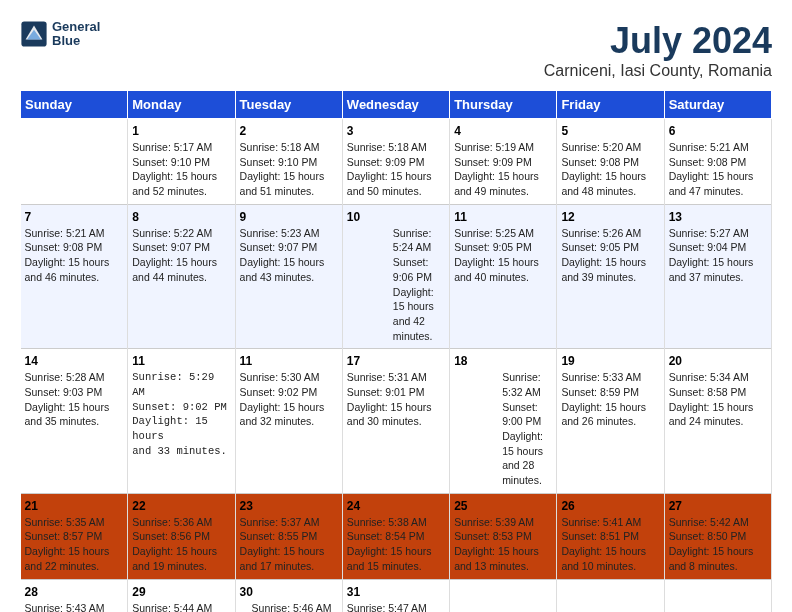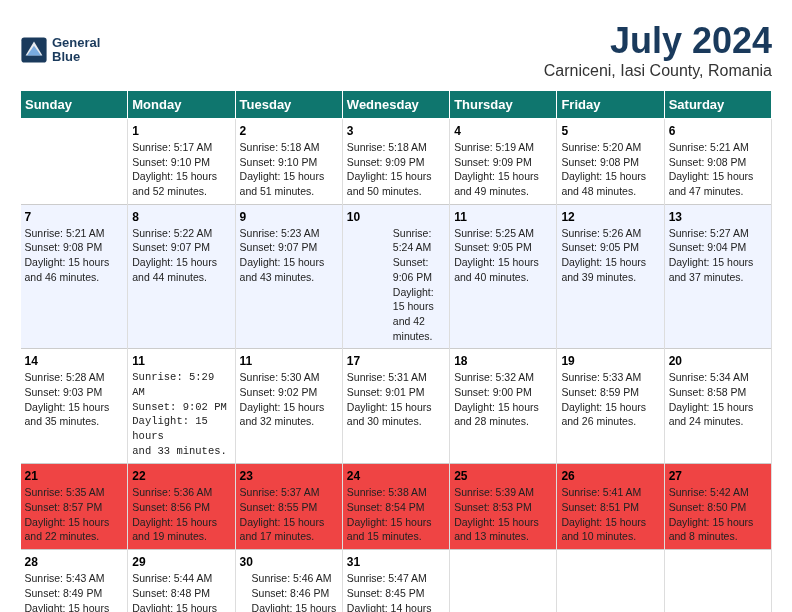--- a/index.html
+++ b/index.html
@@ -13,7 +13,7 @@
     .header-area {
       display: flex;
       justify-content: space-between;
-      align-items: center;
+      align-items: flex-start;
       margin-bottom: 10px;
     }
     .logo {

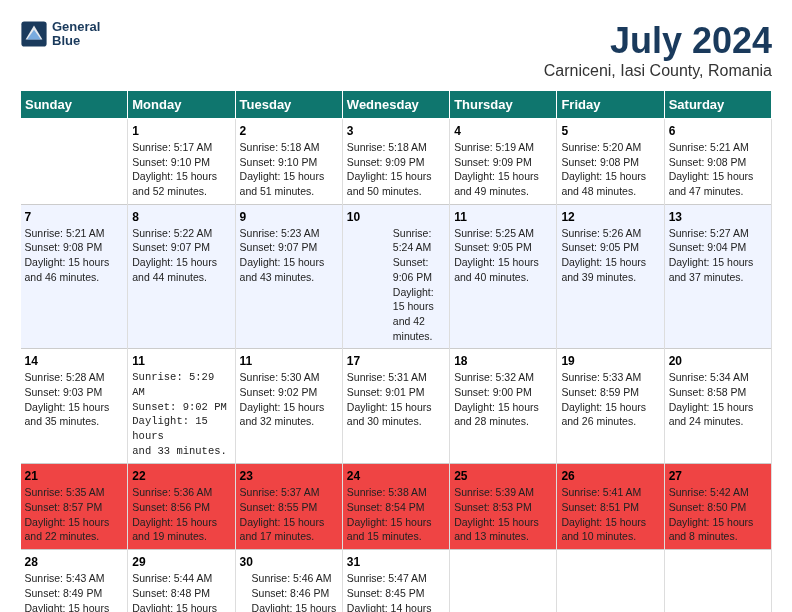--- a/index.html
+++ b/index.html
@@ -51,7 +51,7 @@
       font-size: 11px;
     }
     thead tr th {
-      background-color: #0f766e;
+      background-color: #1d4ed8;
       color: white;
       padding: 6px 4px;
       text-align: left;

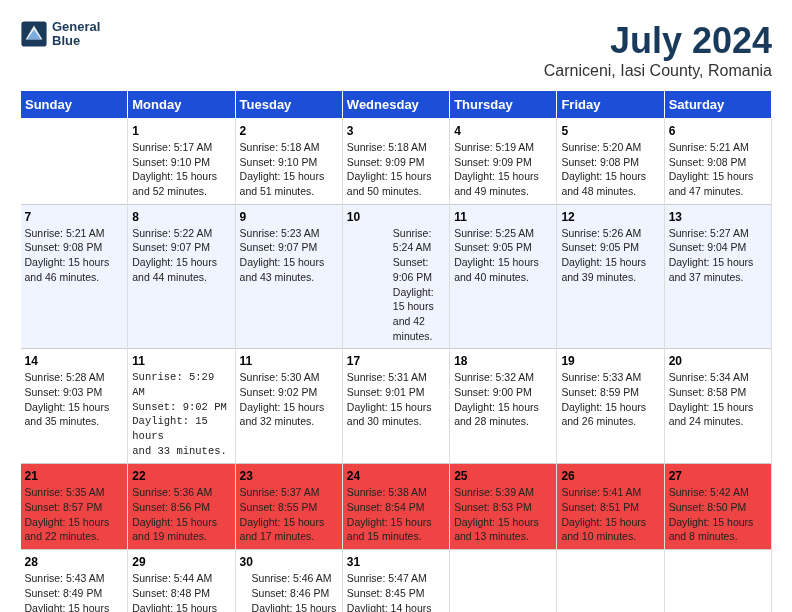--- a/index.html
+++ b/index.html
@@ -254,7 +254,7 @@
         </td>
         <td>
           <div class="day-number">18</div>
-          <div class="day-info" style="white-space: pre-line;">Sunrise: 5:32 AM
+          <div class="day-info" style="white-space: pre-line; margin-left: 48px;">Sunrise: 5:32 AM
 Sunset: 9:00 PM
 Daylight: 15 hours
 and 28 minutes.</div>

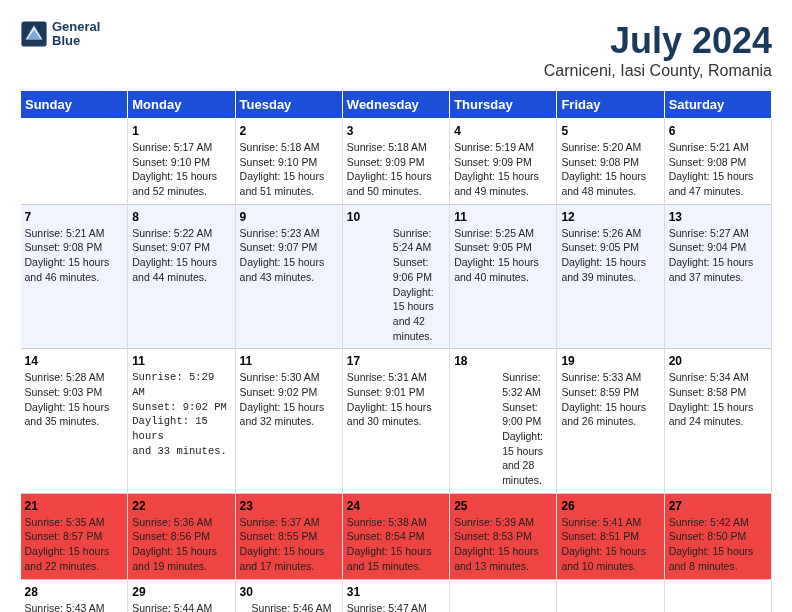--- a/index.html
+++ b/index.html
@@ -90,7 +90,7 @@
     .row-group-1 td { background-color: #fff; }
     .row-group-2 td { background-color: #f0f4ff; }
     .row-group-3 td { background-color: #fff; }
-    .row-group-4 td { background-color: #ef4444; }
+    .row-group-4 td { background-color: #c2410c; }
     .row-group-5 td { background-color: #fff; }
   </style>
 </head>

